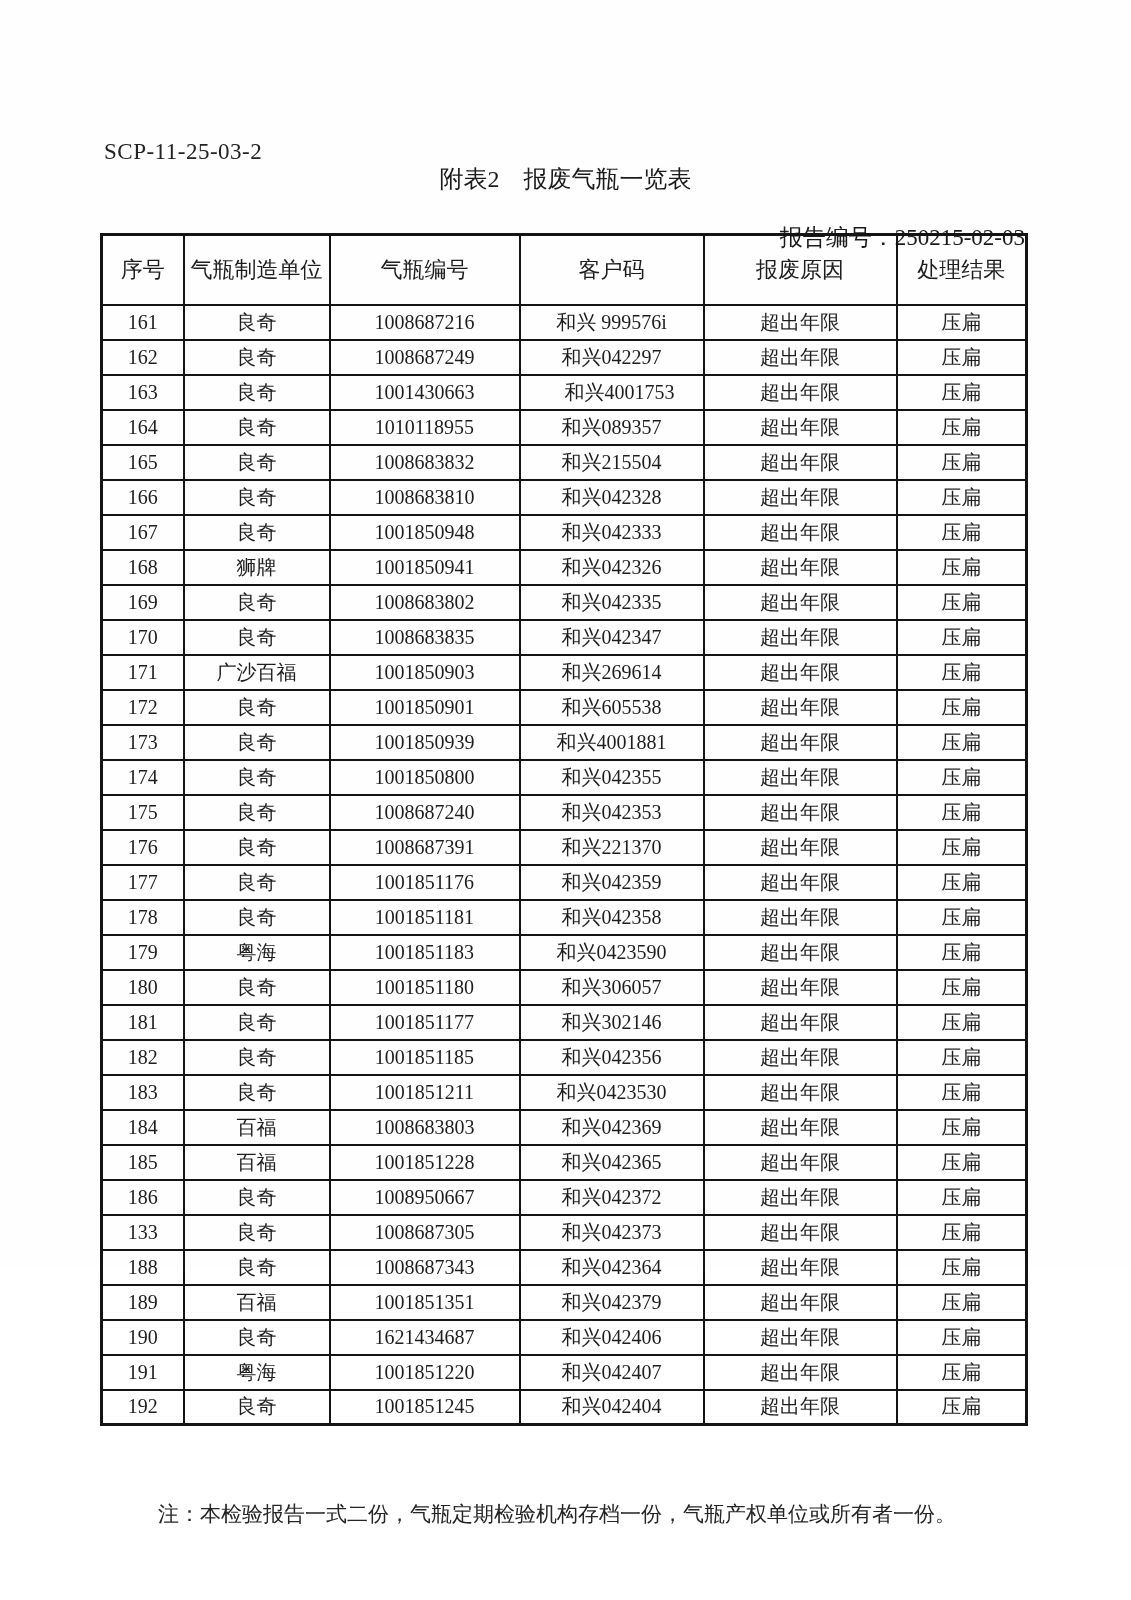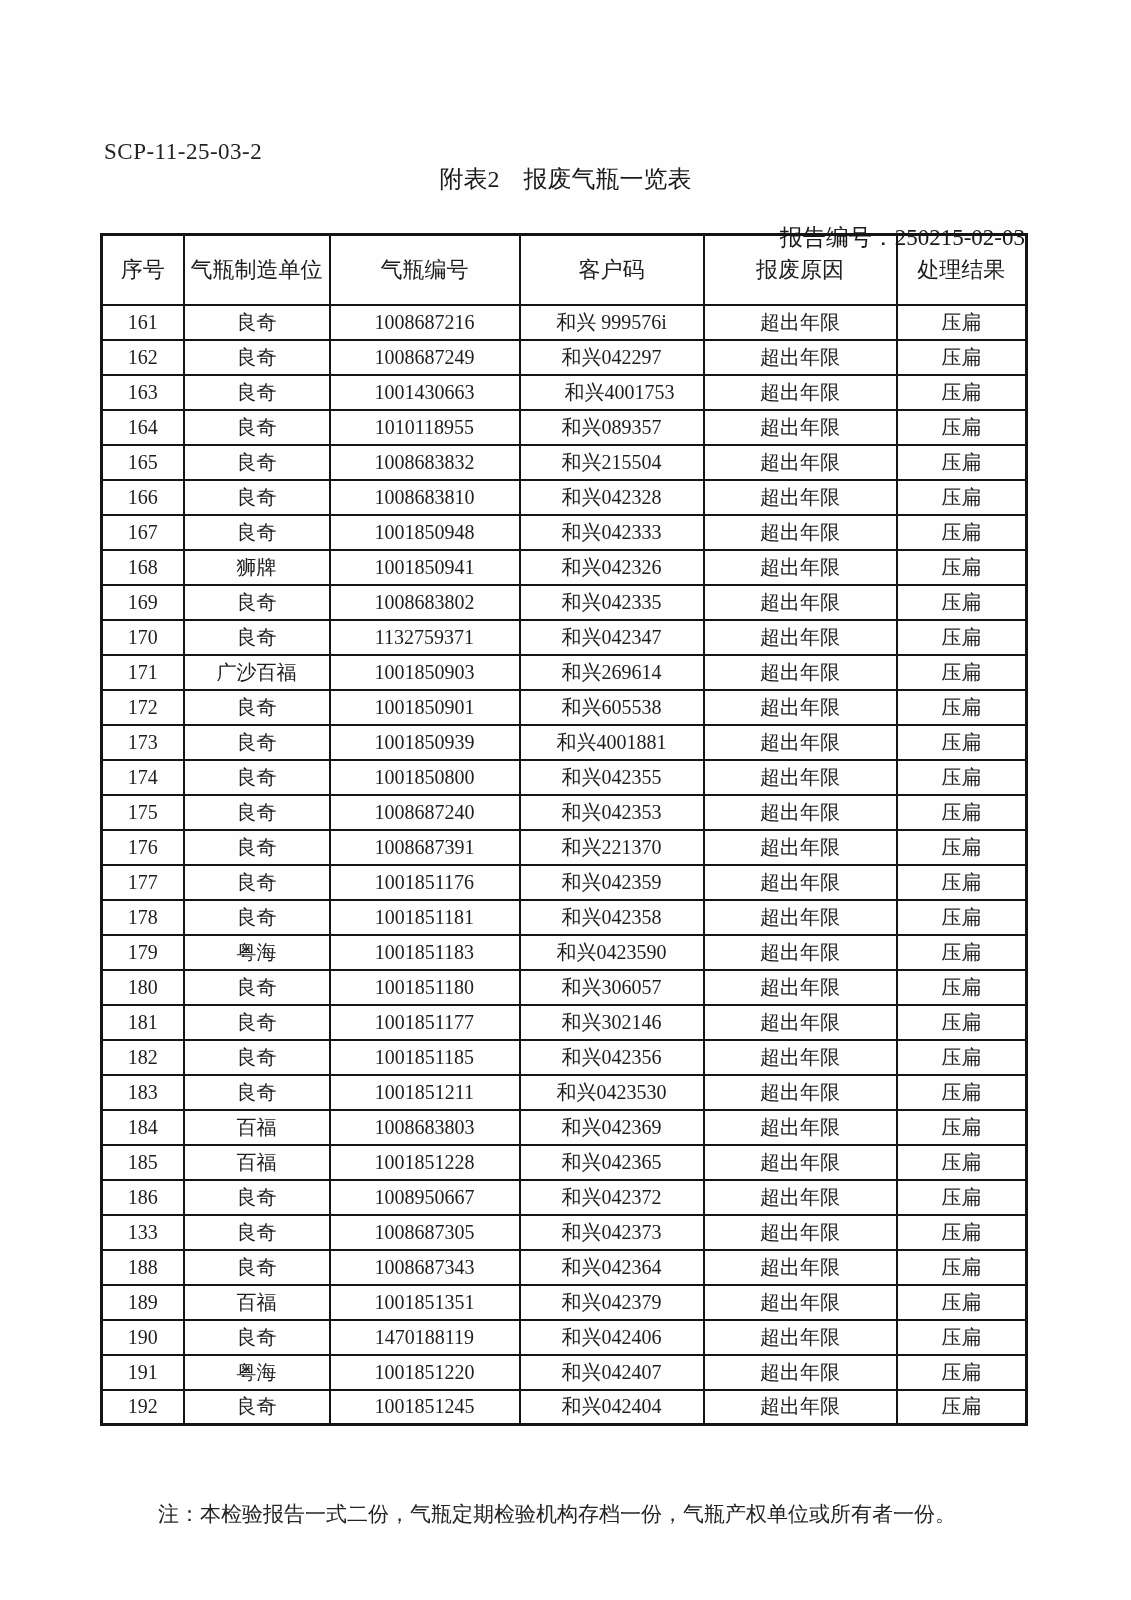--- a/index.html
+++ b/index.html
@@ -167,7 +167,7 @@
         <tr>
           <td style="border-color: rgb(20, 20, 20);">170</td>
           <td style="border-color: rgb(20, 20, 20);">良奇</td>
-          <td style="border-color: rgb(20, 20, 20);">1132759371</td>
+          <td style="border-color: rgb(20, 20, 20);">1008683835</td>
           <td style="border-color: rgb(20, 20, 20);">和兴042347</td>
           <td style="border-color: rgb(20, 20, 20);">超出年限</td>
           <td style="border-color: rgb(20, 20, 20);">压扁</td>

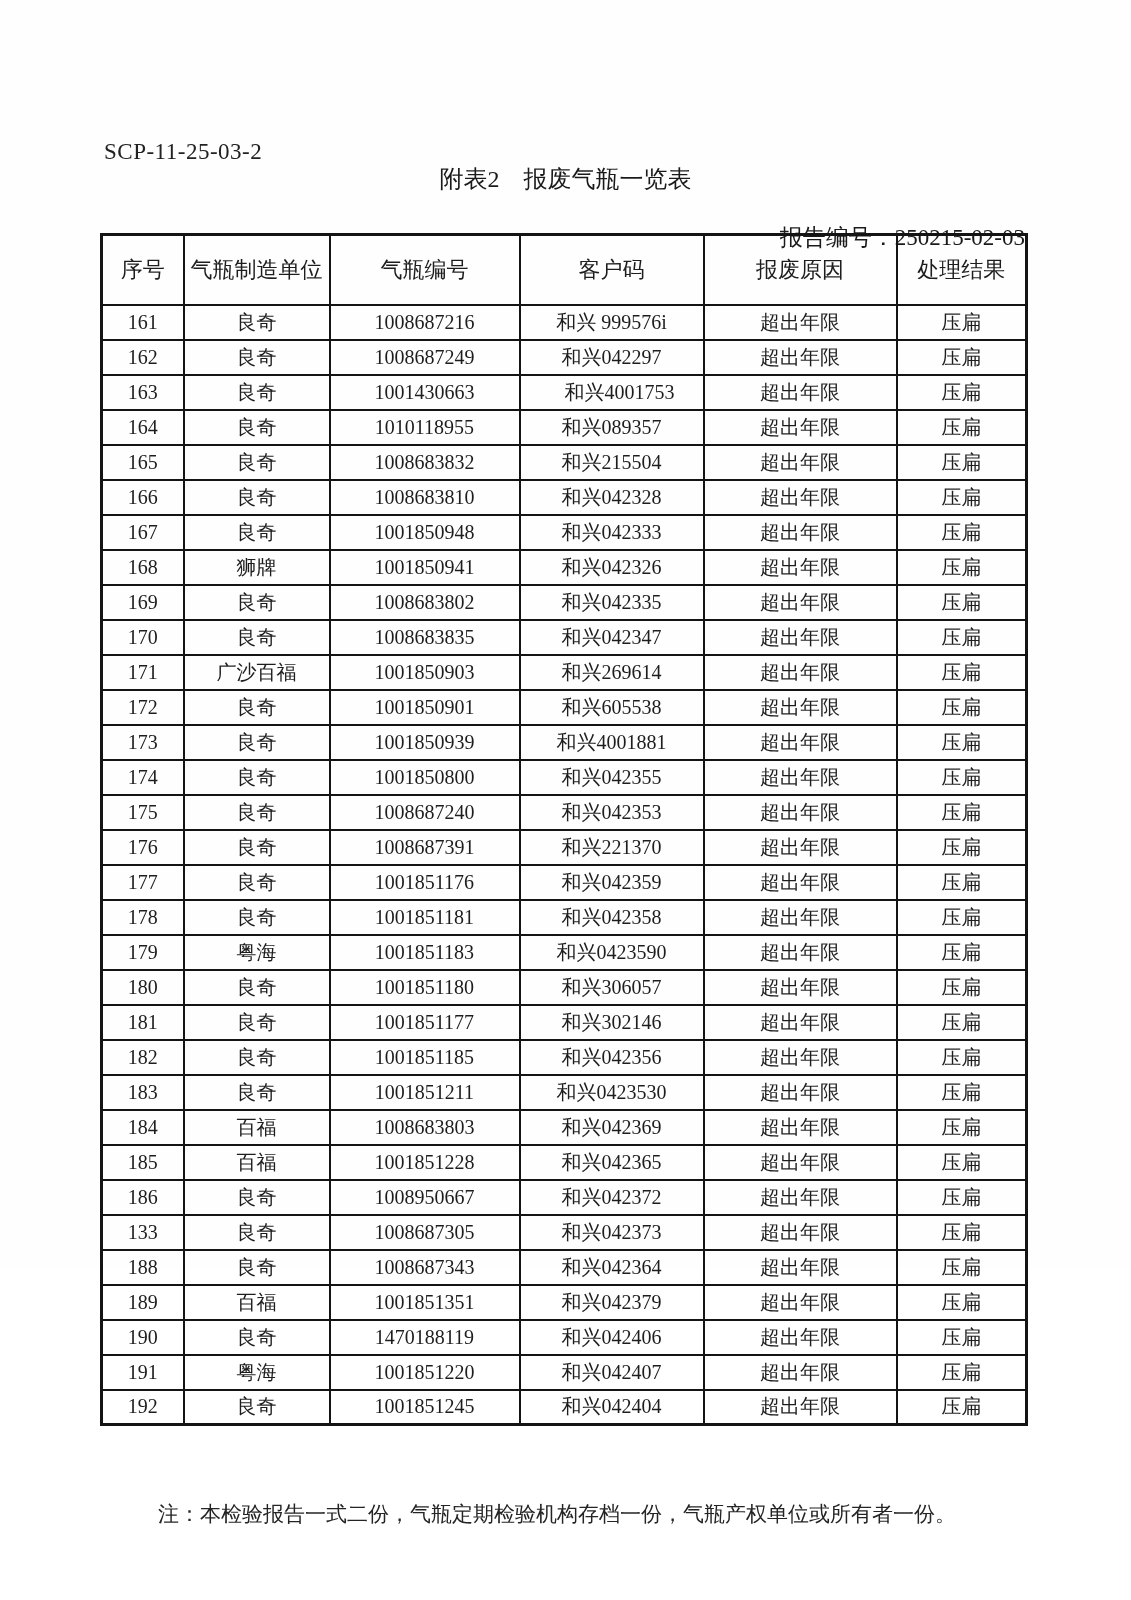--- a/index.html
+++ b/index.html
@@ -327,7 +327,7 @@
         <tr>
           <td style="border-color: rgb(20, 20, 20);">190</td>
           <td style="border-color: rgb(20, 20, 20);">良奇</td>
-          <td style="border-color: rgb(20, 20, 20);">1470188119</td>
+          <td style="border-color: rgb(20, 20, 20);">1621434687</td>
           <td style="border-color: rgb(20, 20, 20);">和兴042406</td>
           <td style="border-color: rgb(20, 20, 20);">超出年限</td>
           <td style="border-color: rgb(20, 20, 20);">压扁</td>

